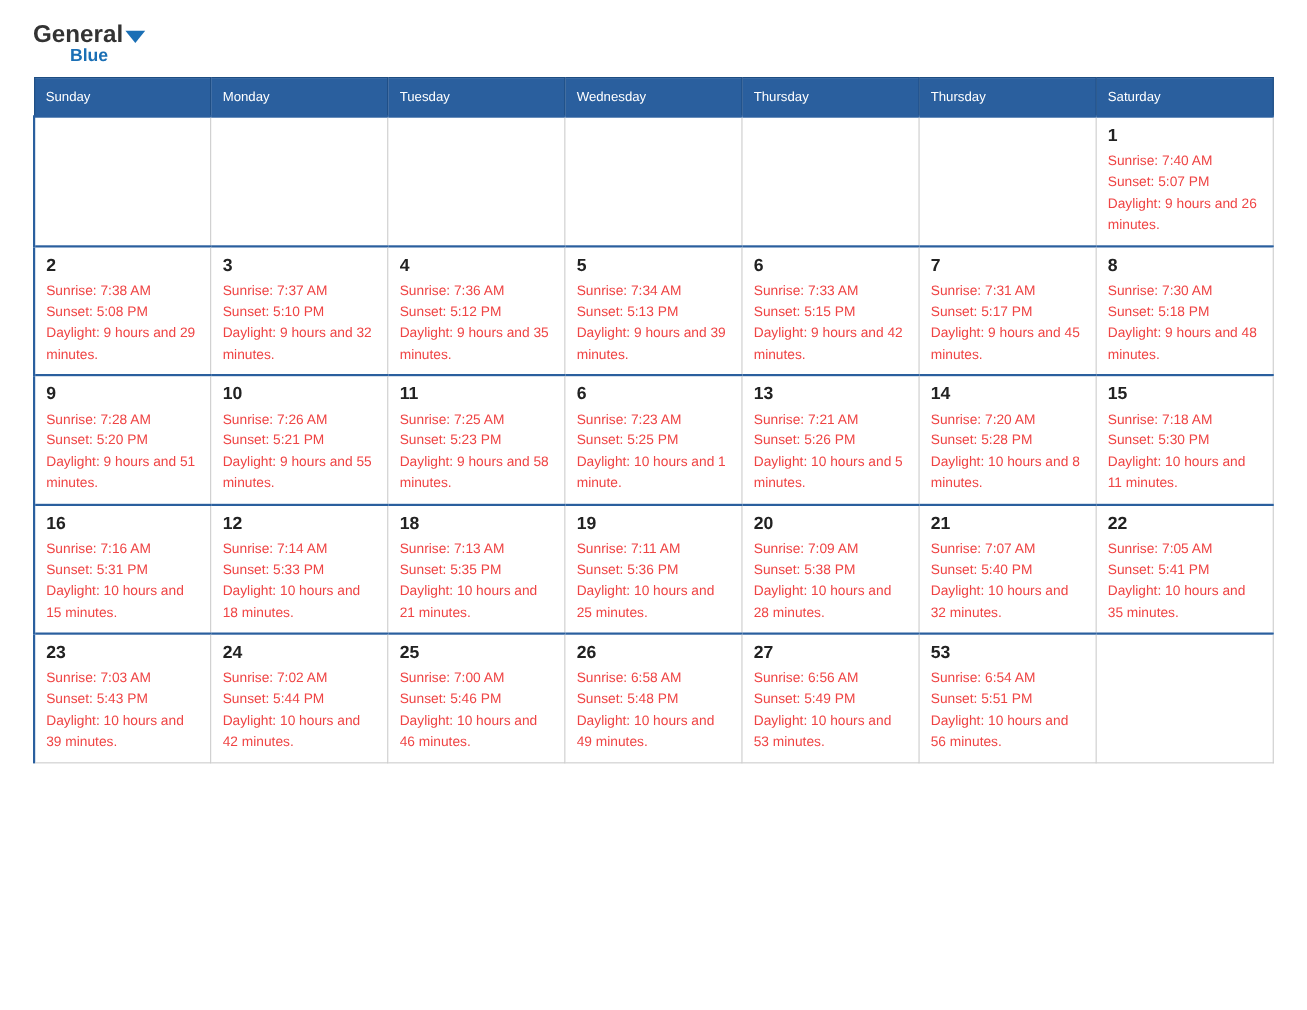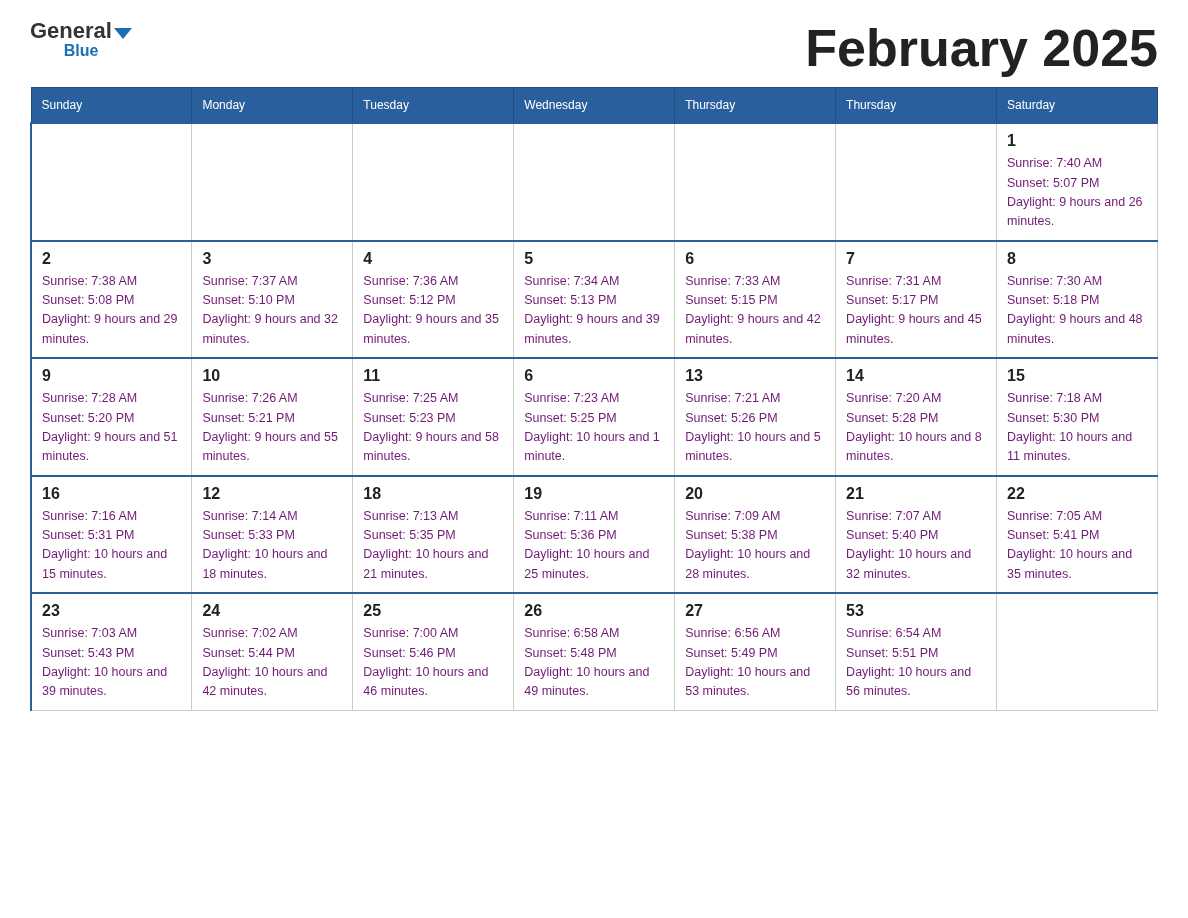--- a/index.html
+++ b/index.html
@@ -112,7 +112,6 @@
     </div>
   </div>
   <div class="title-section">
-    <div class="month-title">February 2025</div>
   </div>
 </div>
 

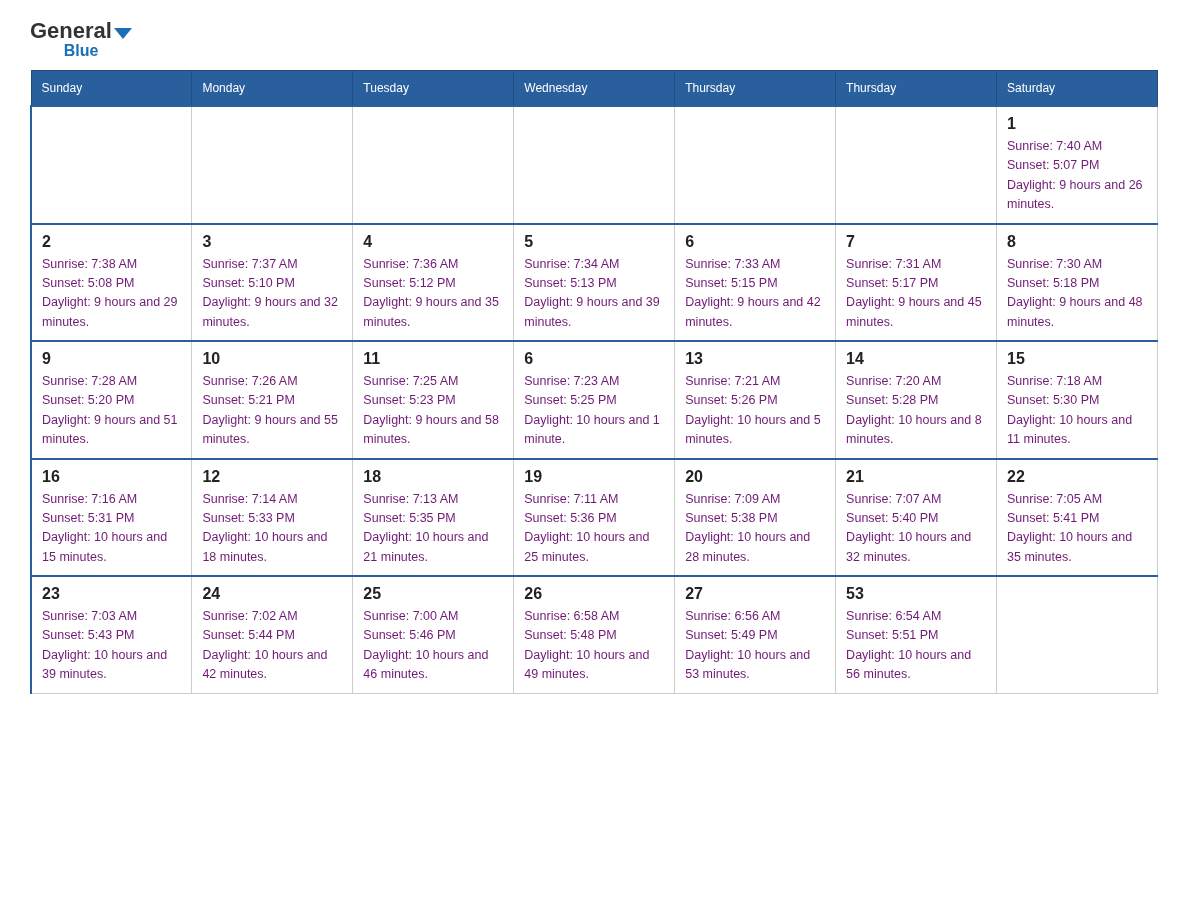--- a/index.html
+++ b/index.html
@@ -82,7 +82,7 @@
     }
     .day-info {
       font-size: 12.5px;
-      color: #701a75;
+      color: #ef4444;
       line-height: 1.55;
     }
     tbody tr td:first-child {

